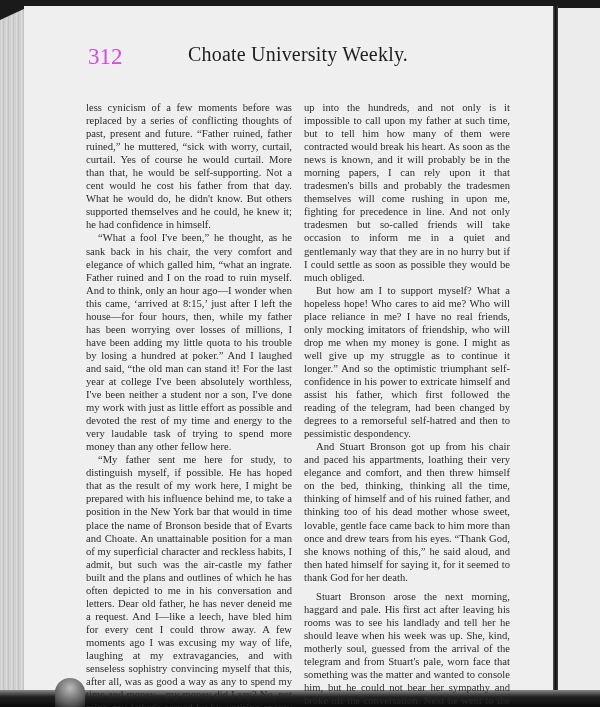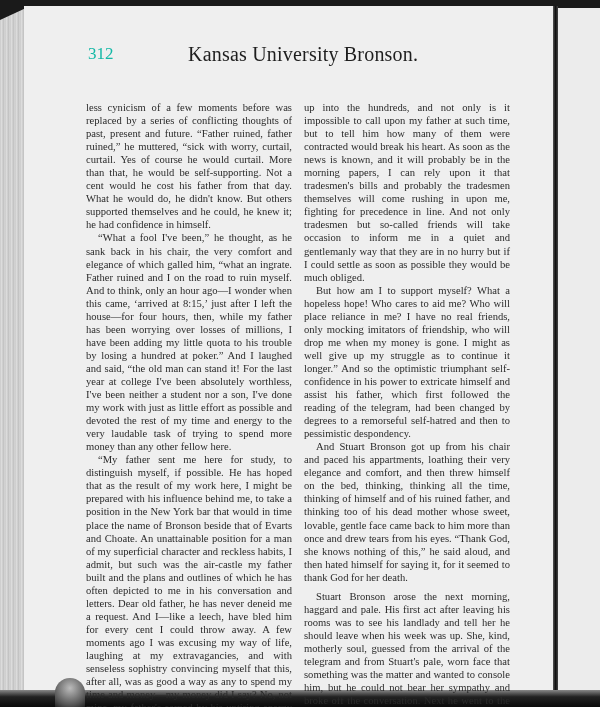--- a/index.html
+++ b/index.html
@@ -38,7 +38,7 @@
     position:absolute; left:88px; top:44px; width:420px; height:24px;
   }
   .page-number {
-    position:absolute; left:0; top:0; font-size:17px; color:#14b8a6;
+    position:absolute; left:0; top:0; font-size:23px; color:#d946ef;
   }
   .running-title {
     position:absolute; left:100px; top:-1px; font-size:20px; color:#1e1e1e; letter-spacing:0.2px;

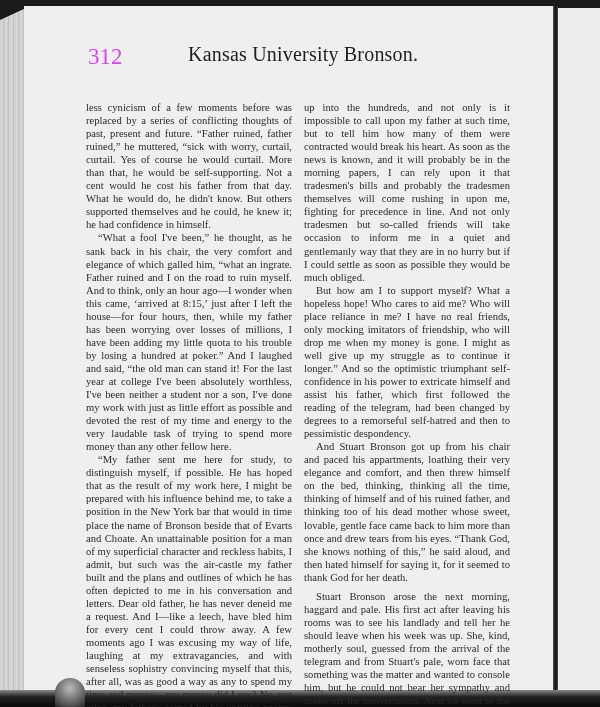--- a/index.html
+++ b/index.html
@@ -66,7 +66,7 @@
 
 <div class="header">
   <span class="page-number">312</span>
-  <span class="running-title">Kansas University Bronson.</span>
+  <span class="running-title">Choate University Weekly.</span>
 </div>
 
 <div class="column col-left">

